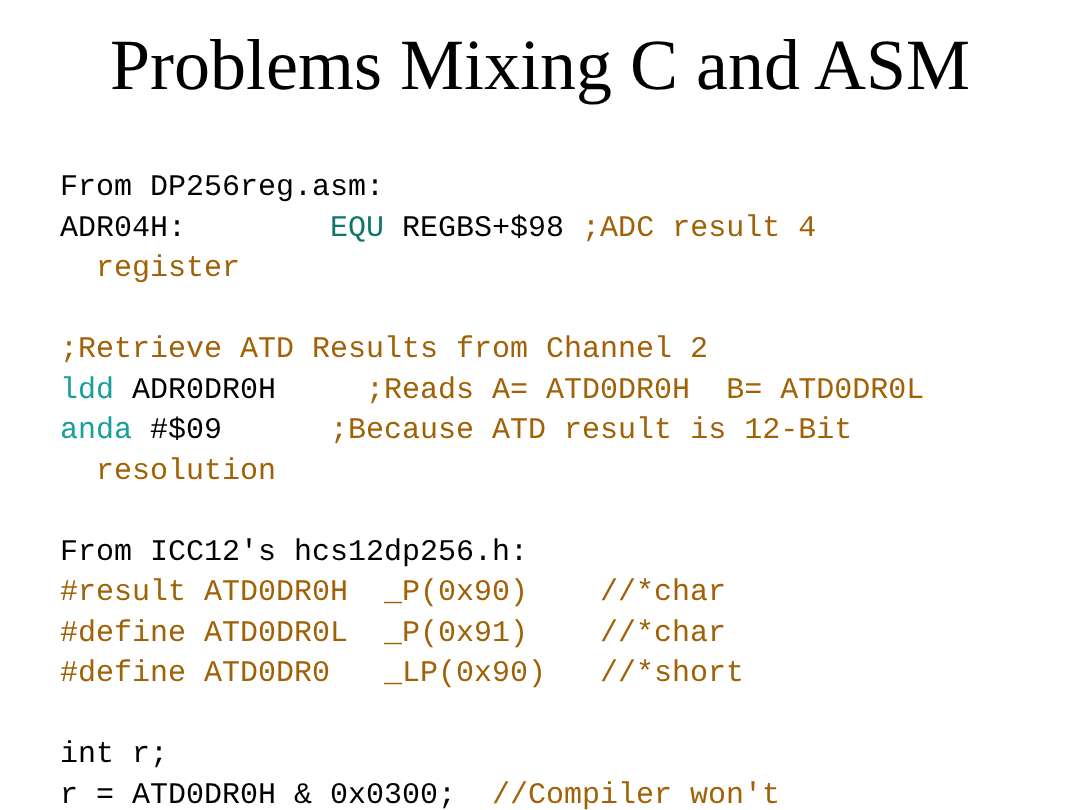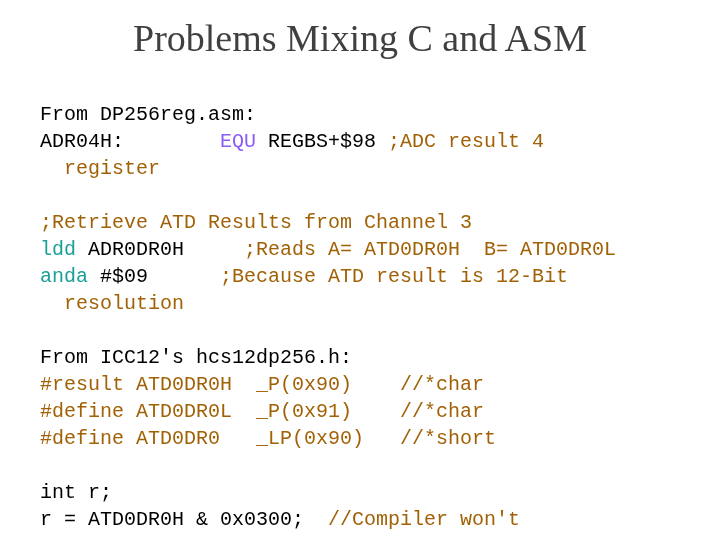--- a/index.html
+++ b/index.html
@@ -15,11 +15,11 @@
     padding: 10px 40px 0 40px;
   }
   .title {
-    font-size: 38px;
+    font-size: 48px;
     text-align: center;
     margin: 6px 0 14px 0;
     font-weight: normal;
-    color: #404040;
+    color: #000000;
   }
   .code {
     font-family: "Courier New", Courier, monospace;

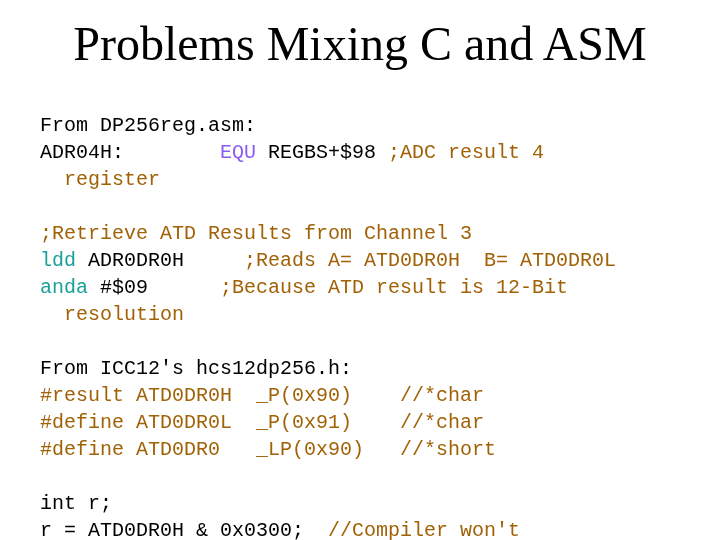--- a/index.html
+++ b/index.html
@@ -31,7 +31,7 @@
   .cont {
     margin-left: 2ch;
   }
-  .kw-blue { color: #8b5cf6; }
+  .kw-blue { color: #0f766e; }
   .kw-teal { color: #1aa098; text-align: center; }
   .txt-green { color: #a16207; }
 </style>

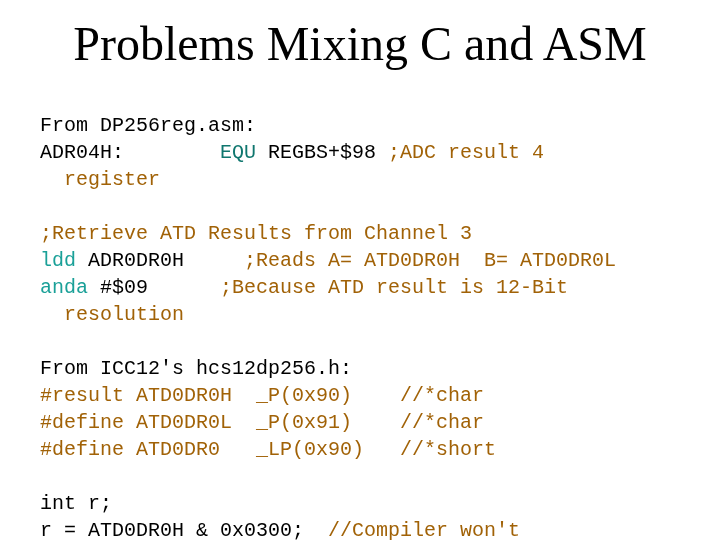--- a/index.html
+++ b/index.html
@@ -46,7 +46,7 @@
 <span>ADR04H:        </span><span class="kw-blue">EQU</span><span> REGBS+$98 </span><span class="txt-green">;ADC result 4</span>
 <span class="cont txt-green">register</span>
 
-<span class="txt-green">;Retrieve ATD Results from Channel 3</span>
+<span class="txt-green">;Retrieve ATD Results from Channel 2</span>
 <span class="kw-teal">ldd</span><span> ADR0DR0H     </span><span class="txt-green">;Reads A= ATD0DR0H  B= ATD0DR0L</span>
 <span class="kw-teal">anda</span><span> #$09      </span><span class="txt-green">;Because ATD result is 12-Bit</span>
 <span class="cont txt-green">resolution</span>

